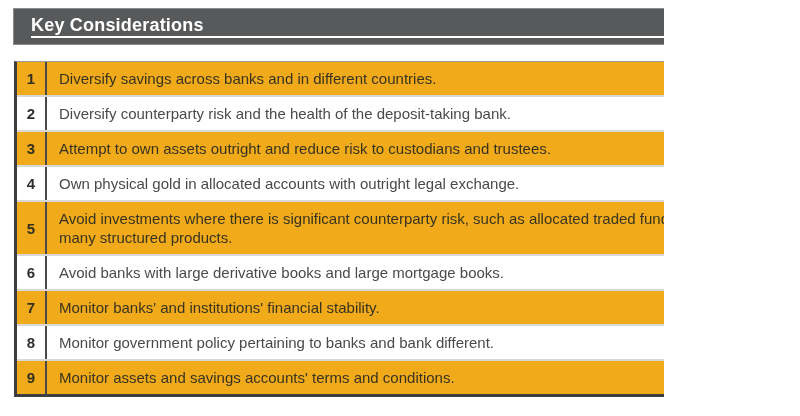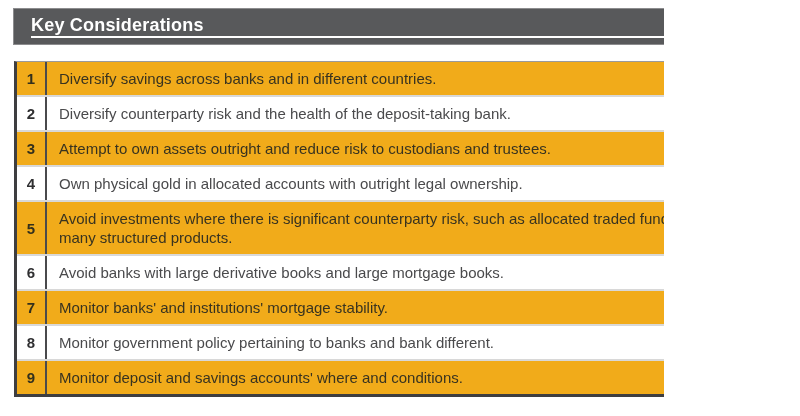--- a/index.html
+++ b/index.html
@@ -137,7 +137,7 @@
       <div class="row">
         <div class="num">4</div>
         <div class="text">
-          <span>Own physical gold in allocated accounts with outright legal ownership.</span>
+          <span>Own physical gold in allocated accounts with outright legal exchange.</span>
         </div>
       </div>
 

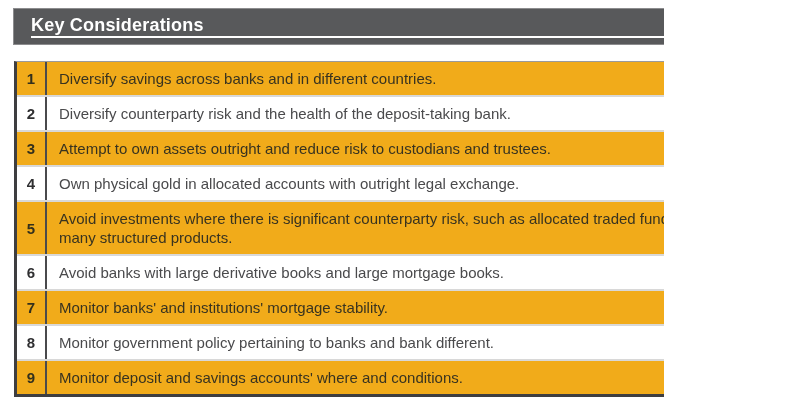--- a/index.html
+++ b/index.html
@@ -158,7 +158,7 @@
       <div class="row gold">
         <div class="num">7</div>
         <div class="text">
-          <span>Monitor banks' and institutions' mortgage stability.</span>
+          <span>Monitor banks' and institutions' financial stability.</span>
         </div>
       </div>
 

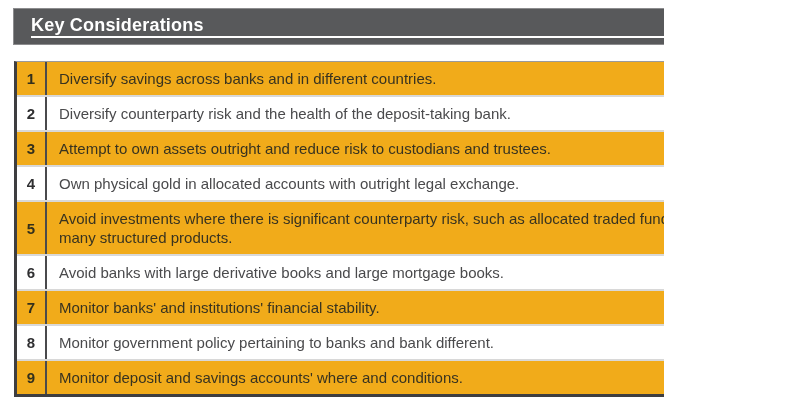--- a/index.html
+++ b/index.html
@@ -172,7 +172,7 @@
       <div class="row gold">
         <div class="num">9</div>
         <div class="text">
-          <span>Monitor deposit and savings accounts' where and conditions.</span>
+          <span>Monitor assets and savings accounts' terms and conditions.</span>
         </div>
       </div>
     </div>

